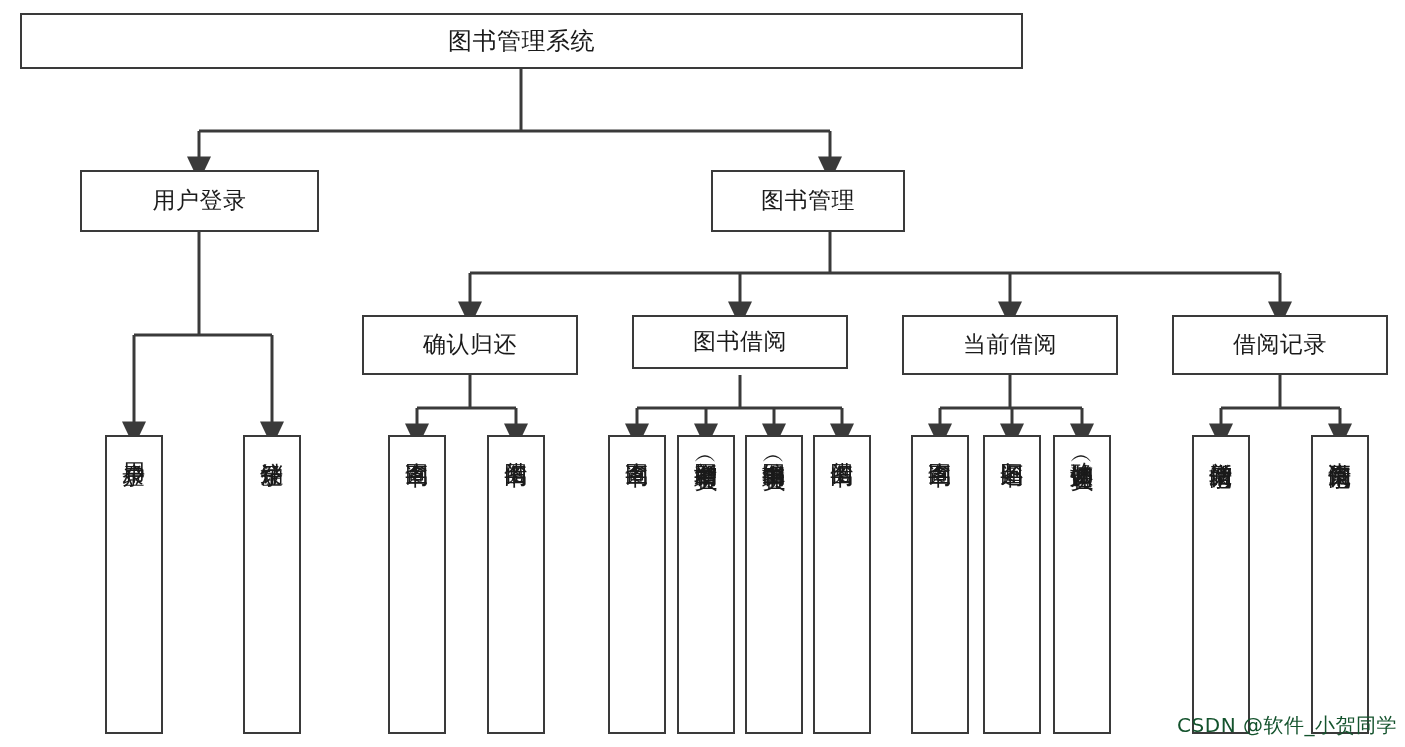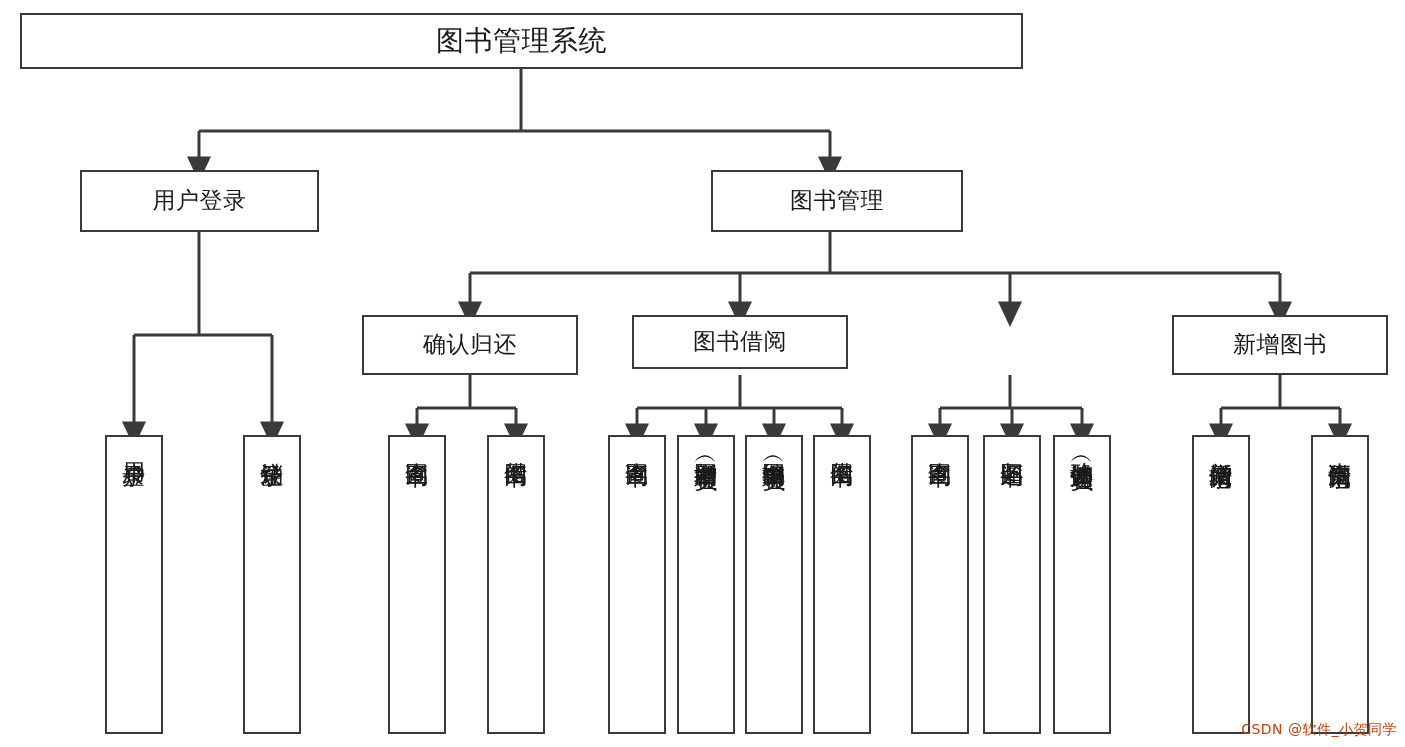--- a/index.html
+++ b/index.html
@@ -46,7 +46,7 @@
     white-space: nowrap;
   }
   .node.root .lbl {
-    font-size: 28px;
+    font-size: 24px;
     text-align: center;
   }
   .node.leaf {

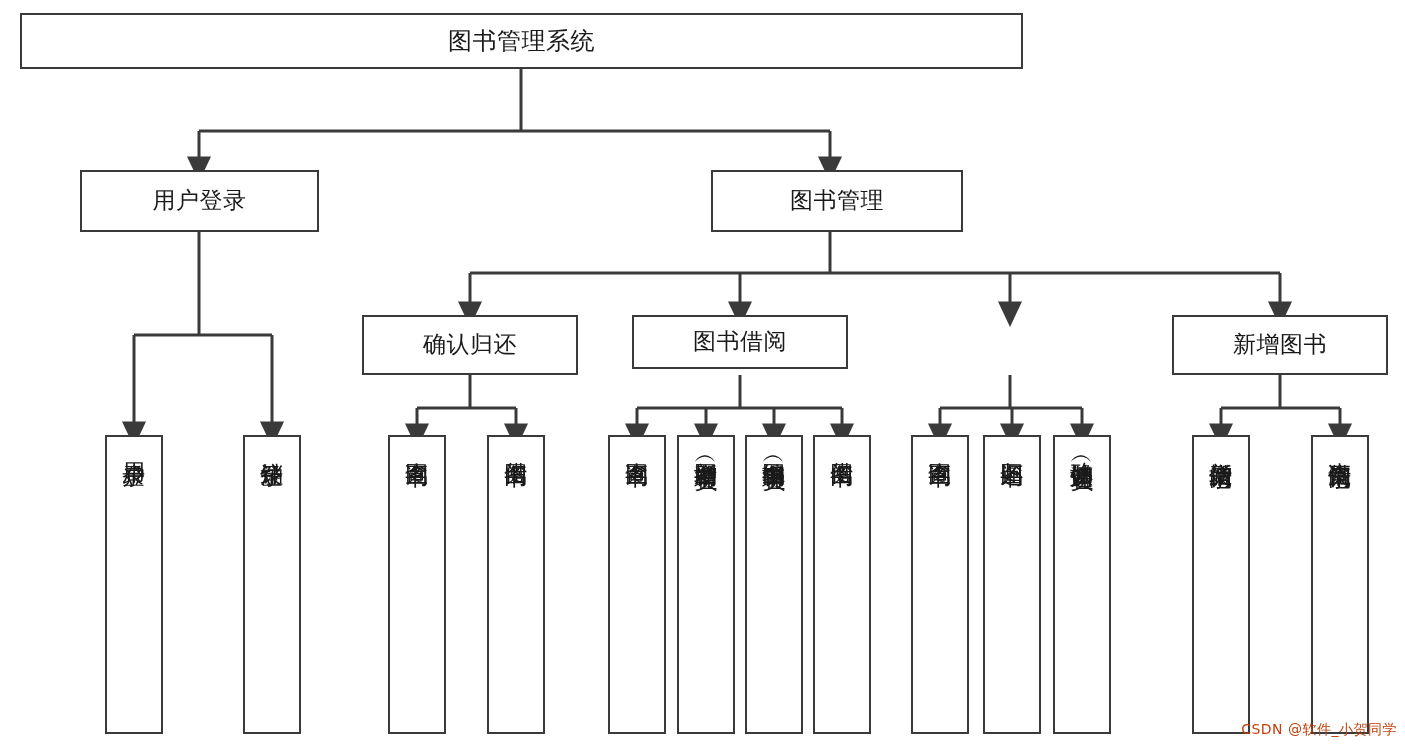--- a/index.html
+++ b/index.html
@@ -133,7 +133,7 @@
   <div class="node horiz" style="left:80px; top:170px; width:239px; height:62px;">
     <span class="lbl">用户登录</span>
   </div>
-  <div class="node horiz" style="left:711px; top:170px; width:252px; height:62px;">
+  <div class="node horiz" style="left:711px; top:170px; width:194px; height:62px;">
     <span class="lbl">图书管理</span>
   </div>
 

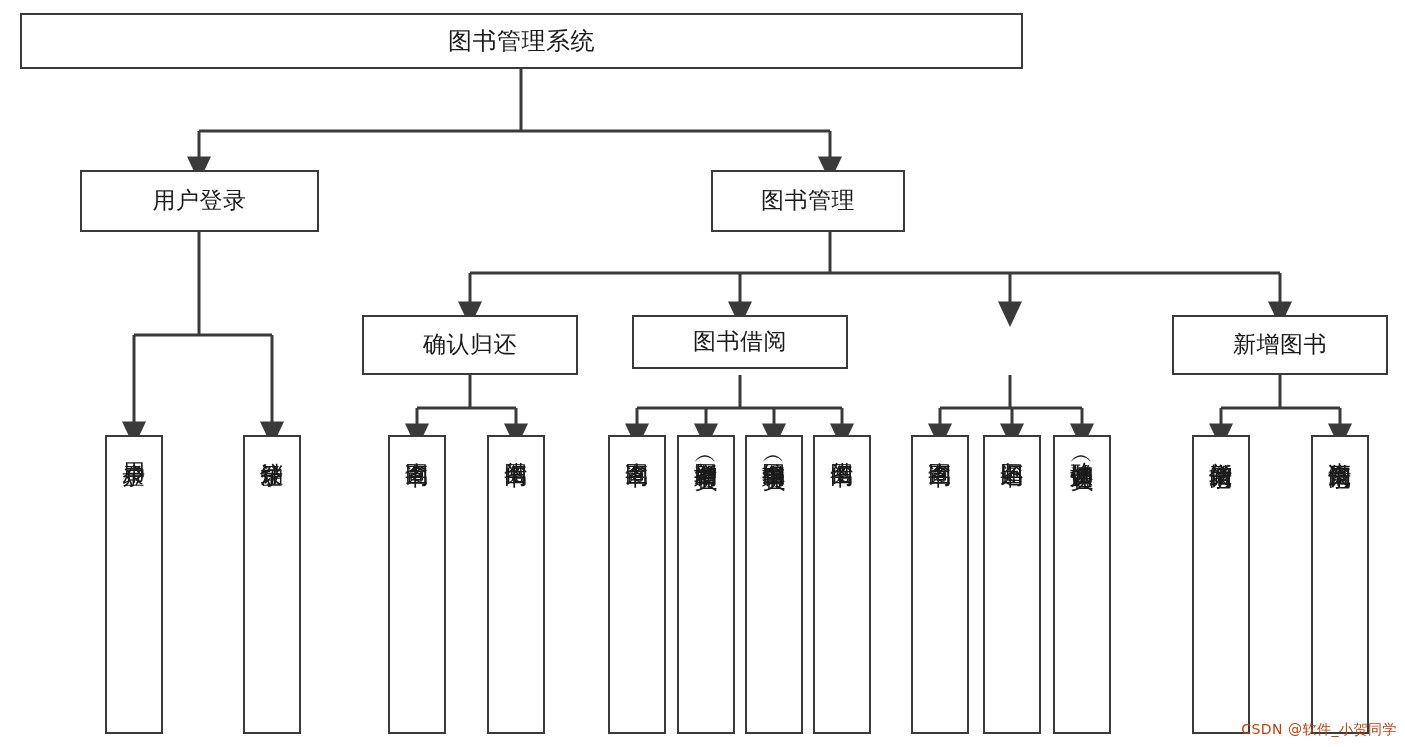--- a/index.html
+++ b/index.html
@@ -143,6 +143,9 @@
   <div class="node horiz" style="left:632px; top:315px; width:216px; height:54px;">
     <span class="lbl">图书借阅</span>
   </div>
+  <div class="node horiz" style="left:902px; top:315px; width:216px; height:60px;">
+    <span class="lbl">当前借阅</span>
+  </div>
   <div class="node horiz" style="left:1172px; top:315px; width:216px; height:60px;">
     <span class="lbl">新增图书</span>
   </div>

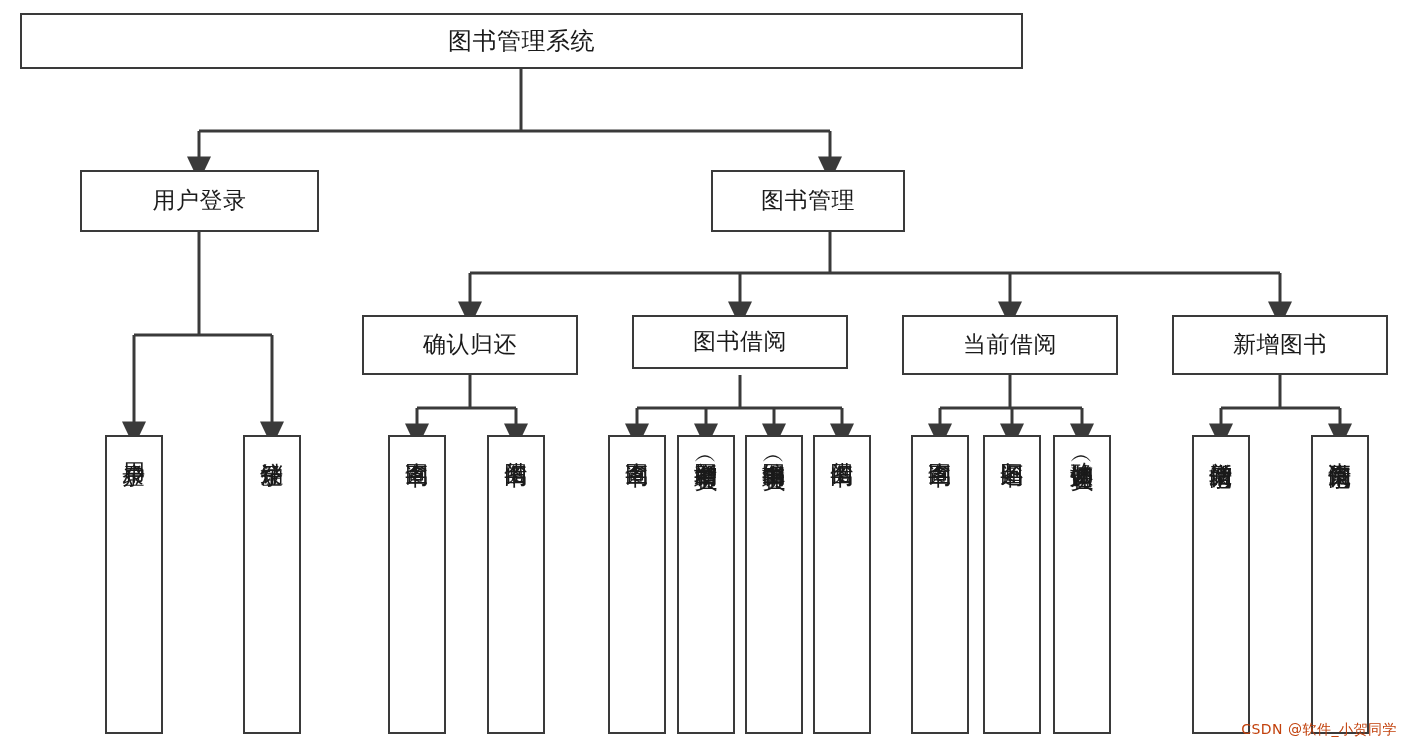--- a/index.html
+++ b/index.html
@@ -147,7 +147,7 @@
     <span class="lbl">当前借阅</span>
   </div>
   <div class="node horiz" style="left:1172px; top:315px; width:216px; height:60px;">
-    <span class="lbl">新增图书</span>
+    <span class="lbl">借阅记录</span>
   </div>
 
   <div class="node leaf" style="left:105px; top:435px; width:58px; height:299px;">

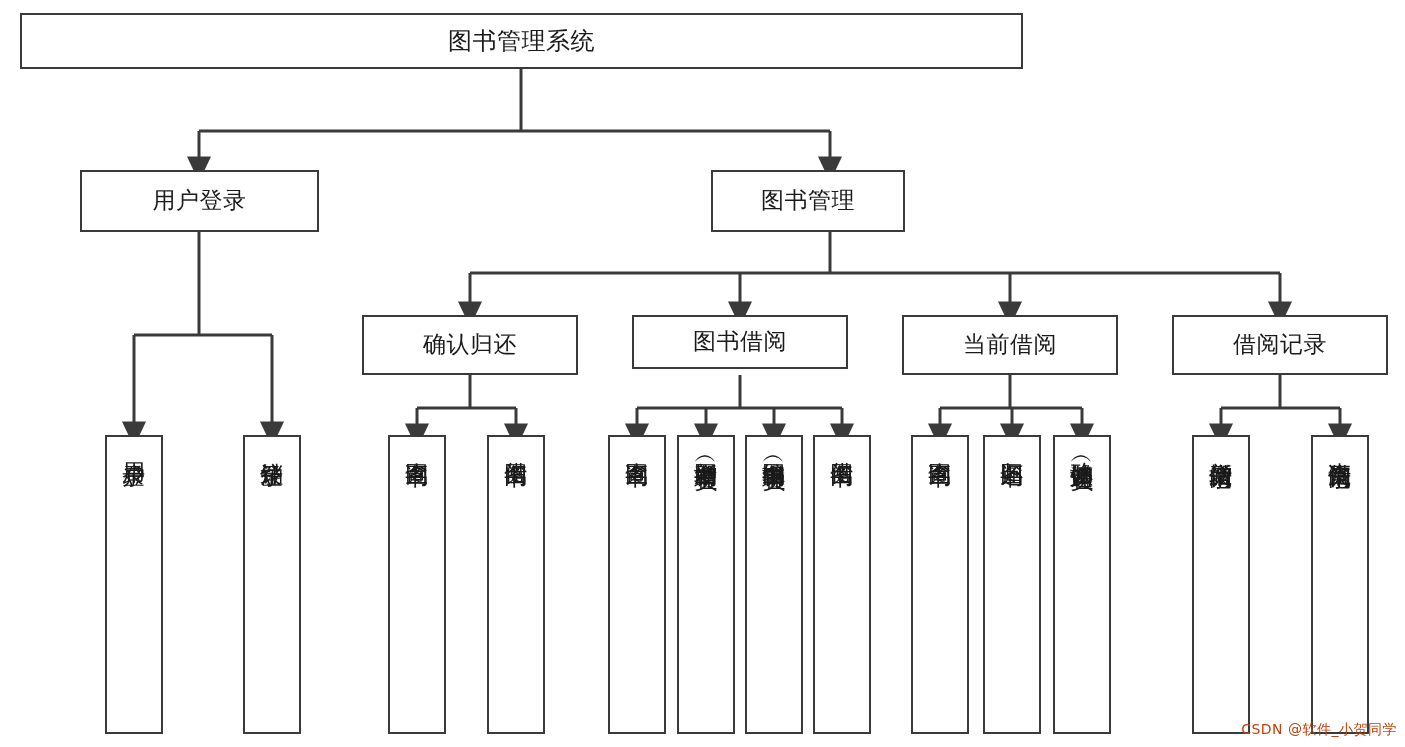--- a/index.html
+++ b/index.html
@@ -65,8 +65,8 @@
     position: absolute;
     right: 8px;
     bottom: 8px;
-    font-size: 14px;
-    color: #c2410c;
+    font-size: 20px;
+    color: #14532d;
     letter-spacing: 0.5px;
     white-space: nowrap;
   }

